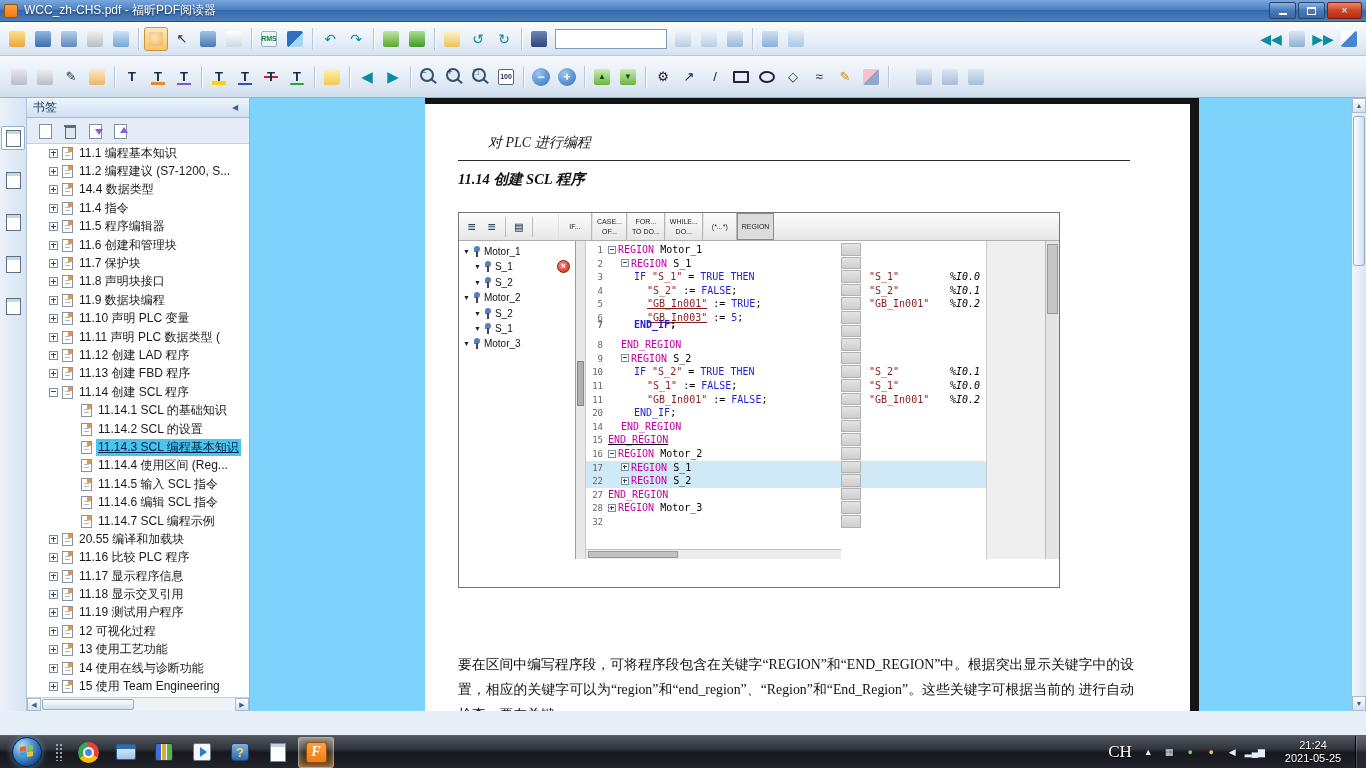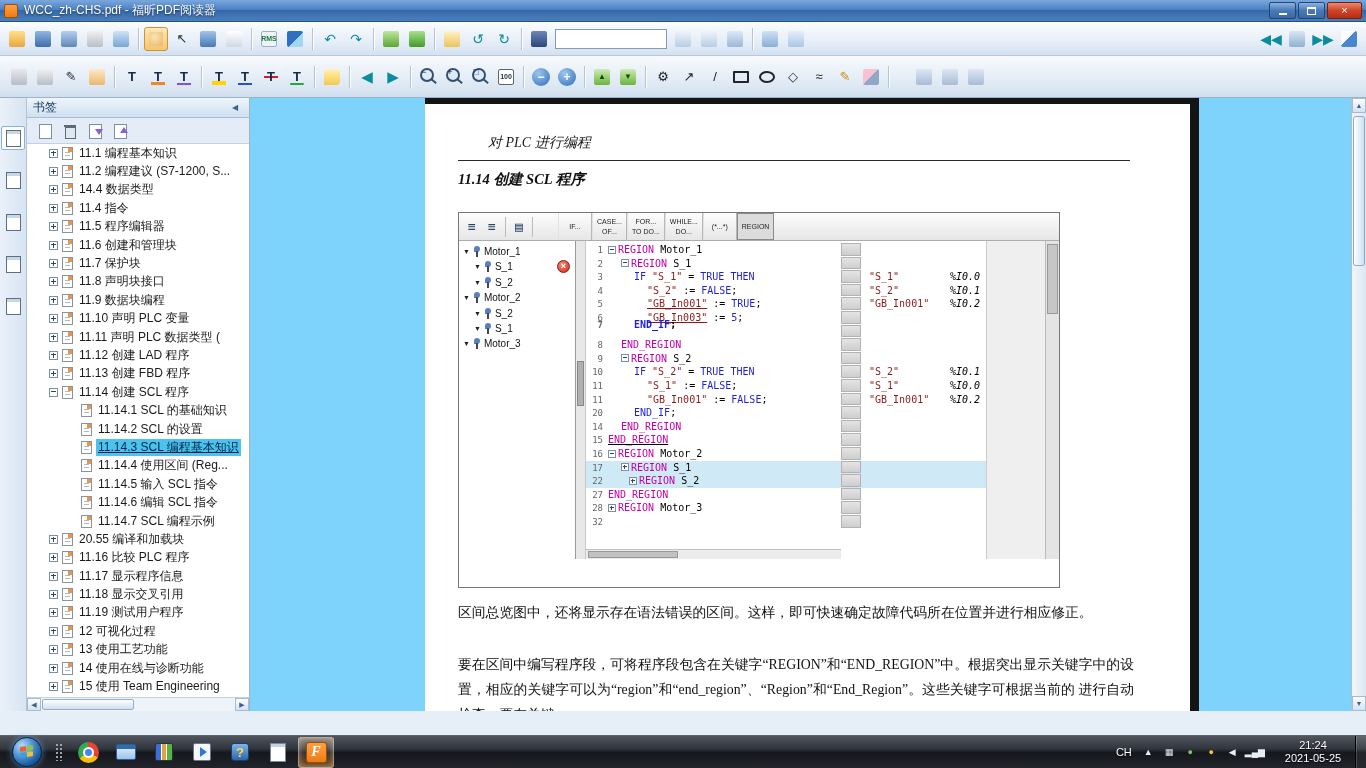--- a/index.html
+++ b/index.html
@@ -667,7 +667,7 @@
                   <div class="code-row" style="top: 192.4px; text-decoration: underline;"><span class="ln">15</span><span style="margin-left: 0px;"><span class="c-kwr">END_REGION</span></span></div>
                   <div class="code-row" style="top: 206px;"><span class="ln">16</span><span style="margin-left: 0px;"><span class="exp minus"></span><span class="c-kwr">REGION</span><span class="c-pl"> Motor_2</span></span></div>
                   <div class="code-row" style="top: 219.6px;"><span class="ln">17</span><span style="margin-left: 13px;"><span class="exp plus"></span><span class="c-kwr">REGION</span><span class="c-pl"> S_1</span></span></div>
-                  <div class="code-row" style="top: 233.2px;"><span class="ln">22</span><span style="margin-left: 21px;"><span class="exp plus"></span><span class="c-kwr">REGION</span><span class="c-pl"> S_2</span></span></div>
+                  <div class="code-row" style="top: 233.2px;"><span class="ln">22</span><span style="margin-left: 13px;"><span class="exp plus"></span><span class="c-kwr">REGION</span><span class="c-pl"> S_2</span></span></div>
                   <div class="code-row" style="top: 246.8px;"><span class="ln">27</span><span style="margin-left: 0px;"><span class="c-kwr">END_REGION</span></span></div>
                   <div class="code-row" style="top: 260.4px;"><span class="ln">28</span><span style="margin-left: 0px;"><span class="exp plus"></span><span class="c-kwr">REGION</span><span class="c-pl"> Motor_3</span></span></div>
                   <div class="code-row" style="top: 274px;"><span class="ln">32</span><span style="margin-left: 0px;"></span></div>

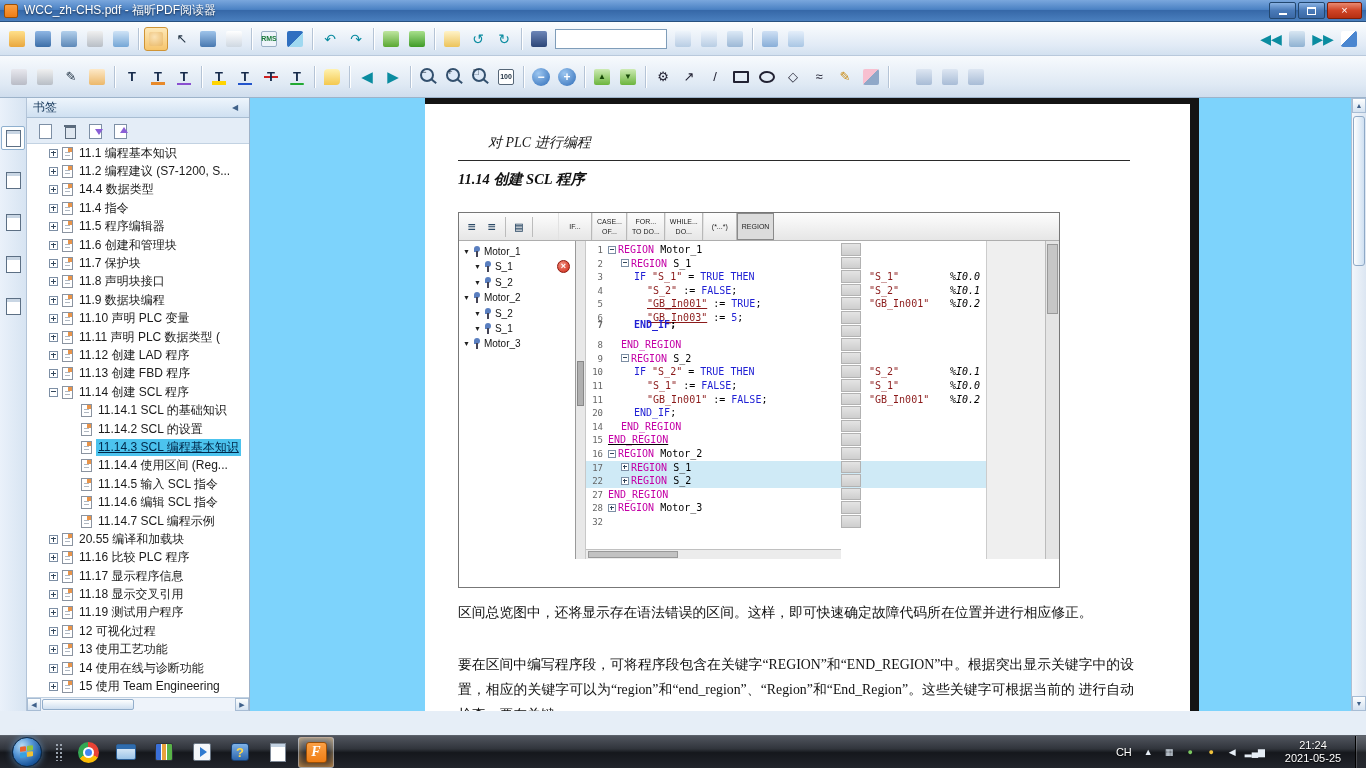--- a/index.html
+++ b/index.html
@@ -713,7 +713,6 @@
             </div>
           </div>
 
-          <div class="para" id="para1">区间总览图中，还将显示存在语法错误的区间。这样，即可快速确定故障代码所在位置并进行相应修正。</div>
           <div class="para" id="para2">要在区间中编写程序段，可将程序段包含在关键字“REGION”和“END_REGION”中。根据突出显示关键字中的设置，相应的关键字可以为“region”和“end_region”、“Region”和“End_Region”。这些关键字可根据当前的 进行自动检查。要在关键</div>
         </div>
 

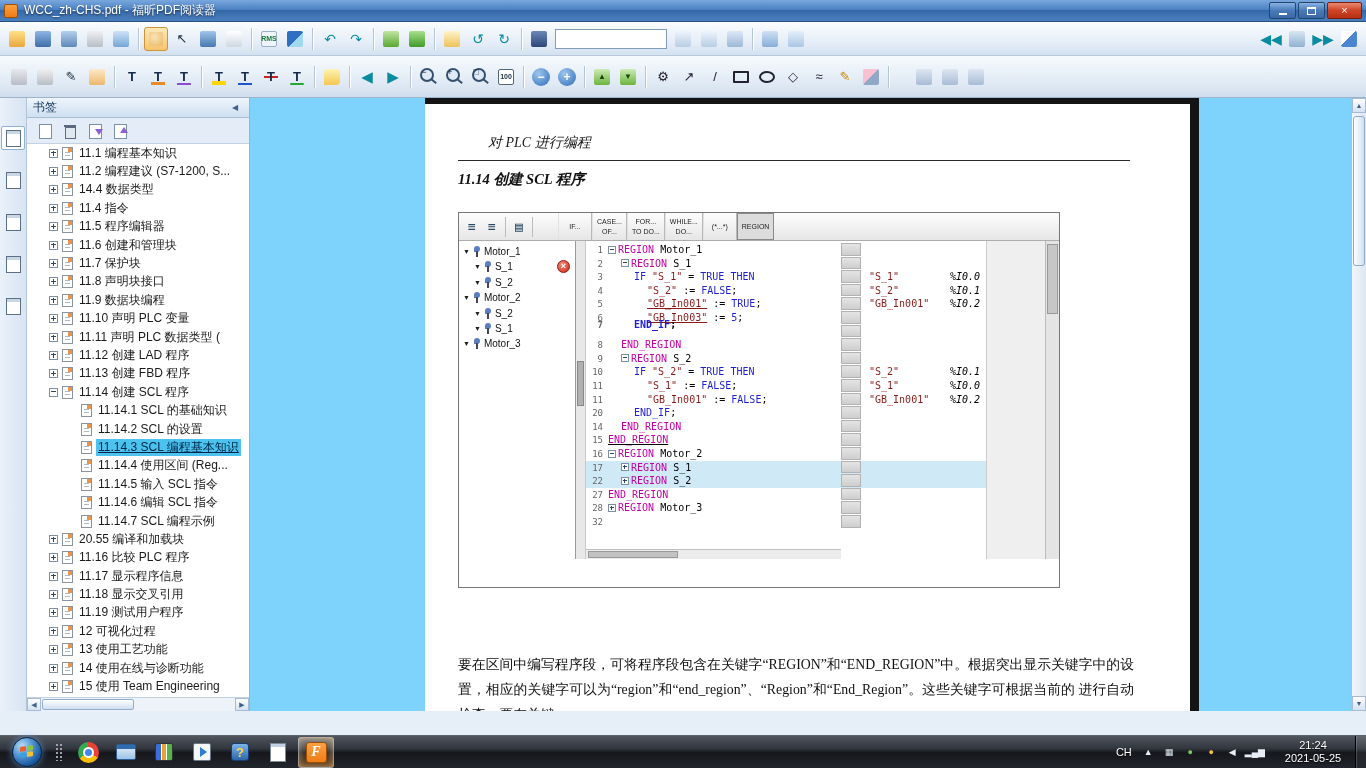--- a/index.html
+++ b/index.html
@@ -211,7 +211,7 @@
   .k-notepad{width:16px;height:19px;background:#fff;border:1px solid #7d8896;box-shadow:inset 0 3px 0 #c3d2e2;}
   .k-foxit{width:21px;height:21px;border-radius:3px;background:linear-gradient(180deg,#fba045,#ef7d14);border:1px solid #9c4f05;color:#fff;font-weight:bold;font-size:14px;font-style:italic;display:flex;align-items:center;justify-content:center;font-family:"Liberation Serif",serif;}
   .tray{margin-left:auto;display:flex;align-items:center;height:100%;}
-  .tray-lang{color:#fff;font-size:11px;padding:0 6px;text-shadow:0 1px 1px #000;}
+  .tray-lang{color:#fff;font-size:17px;padding:0 6px;text-shadow:0 1px 1px #000;font-family:Liberation Serif, serif;}
   .tray-ic{min-width:17px;height:16px;margin:0 2px;display:flex;align-items:center;justify-content:center;font-size:9px;line-height:1;}
   .clock{width:76px;text-align:center;color:#fff;font-size:11px;line-height:13px;text-shadow:0 1px 1px #000;margin:0 4px 0 8px;}
   .show-desktop{width:11px;height:100%;border-left:1px solid #000;box-shadow:inset 1px 0 0 rgba(255,255,255,.18);background:linear-gradient(180deg,rgba(255,255,255,.10),rgba(255,255,255,.02));}

